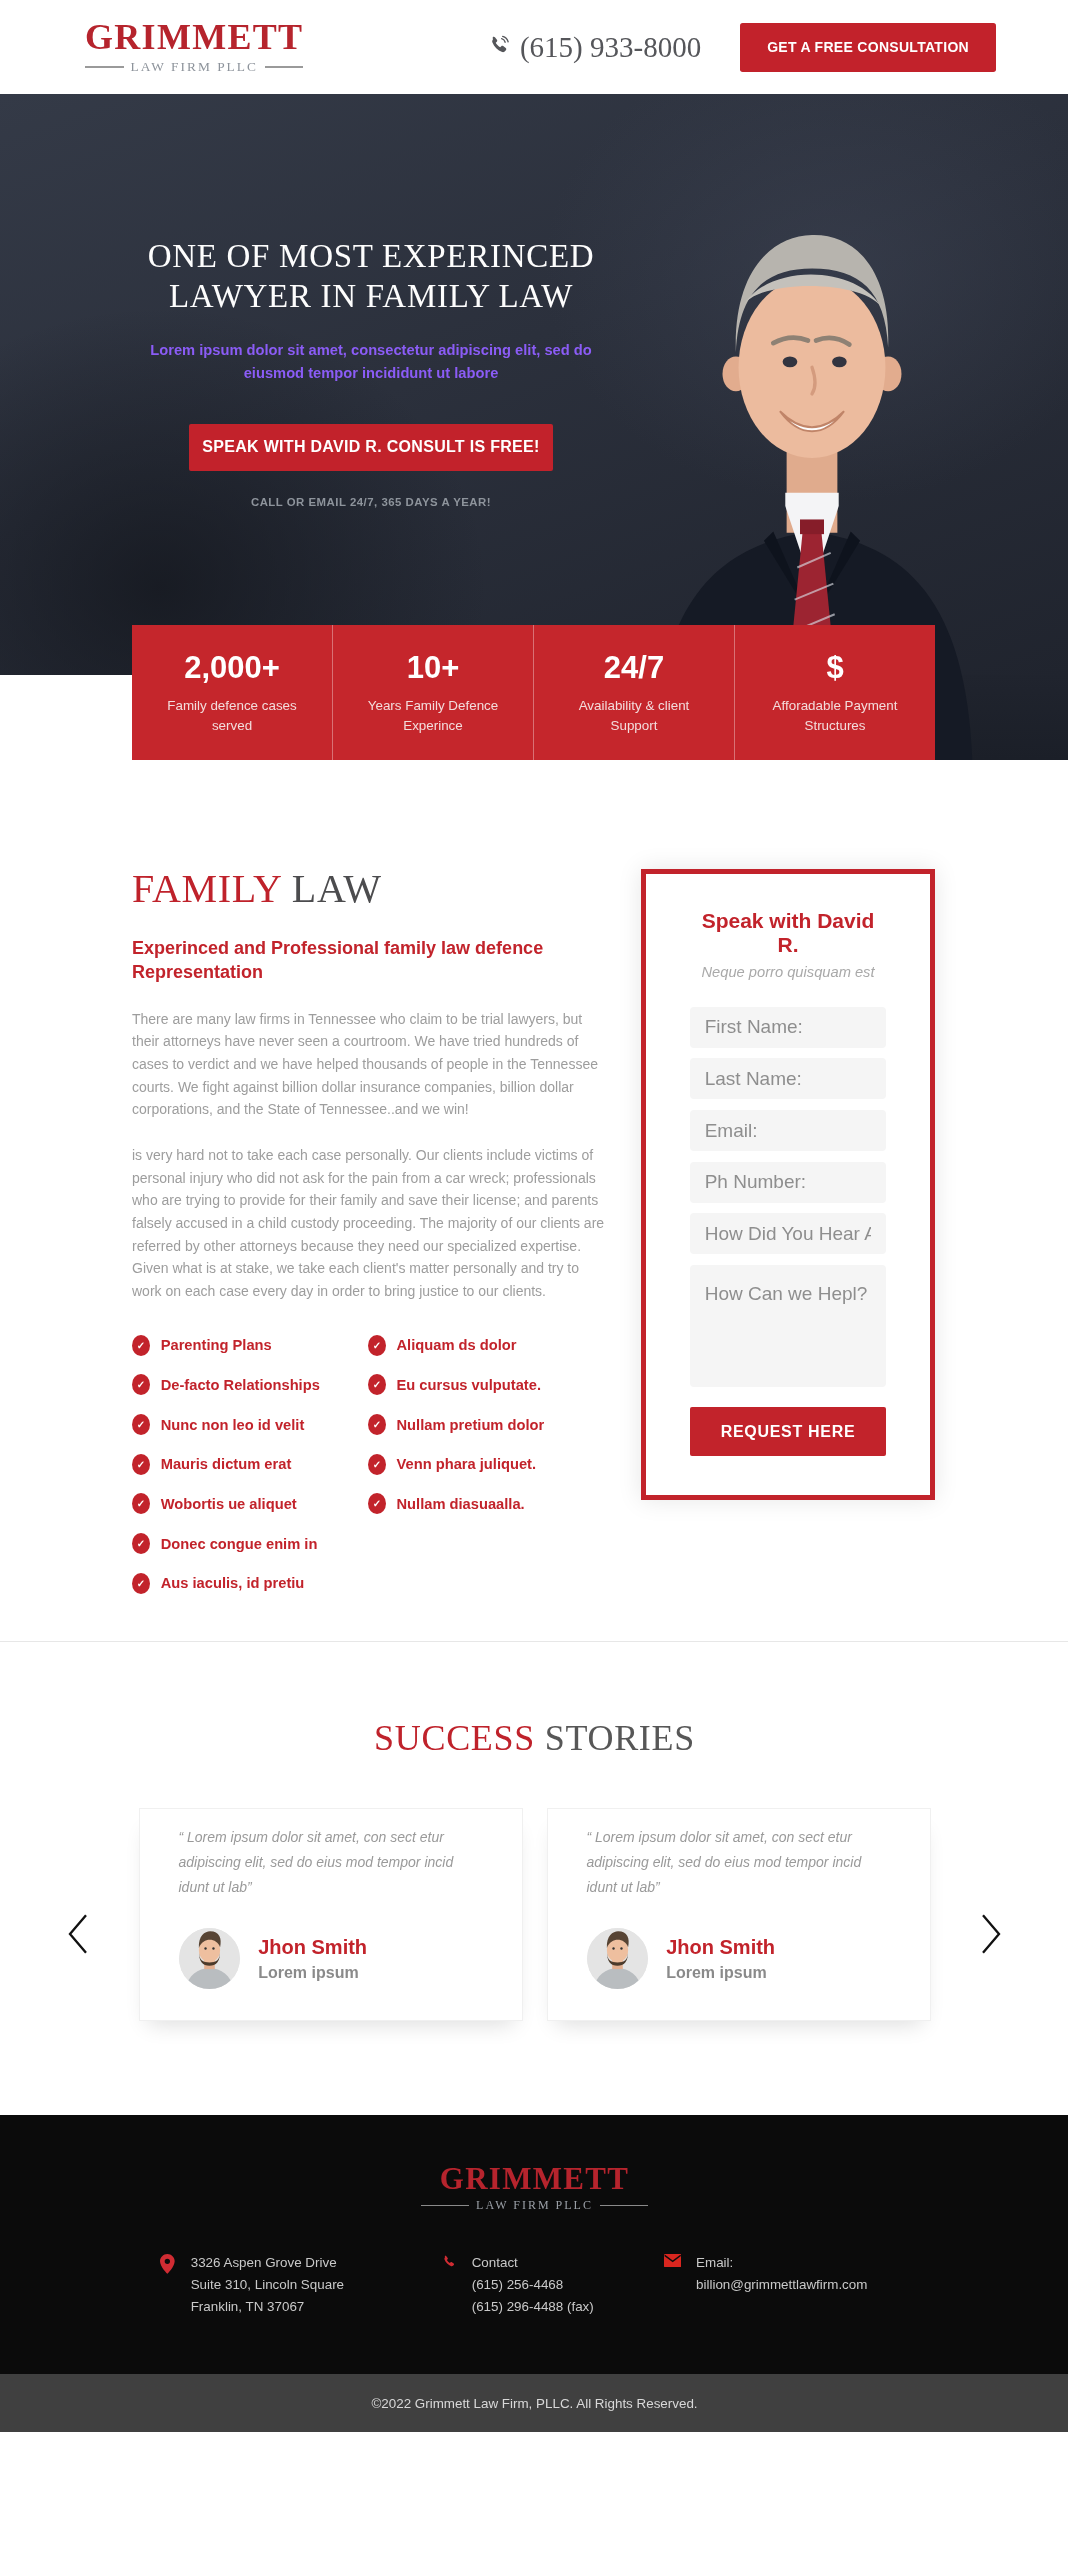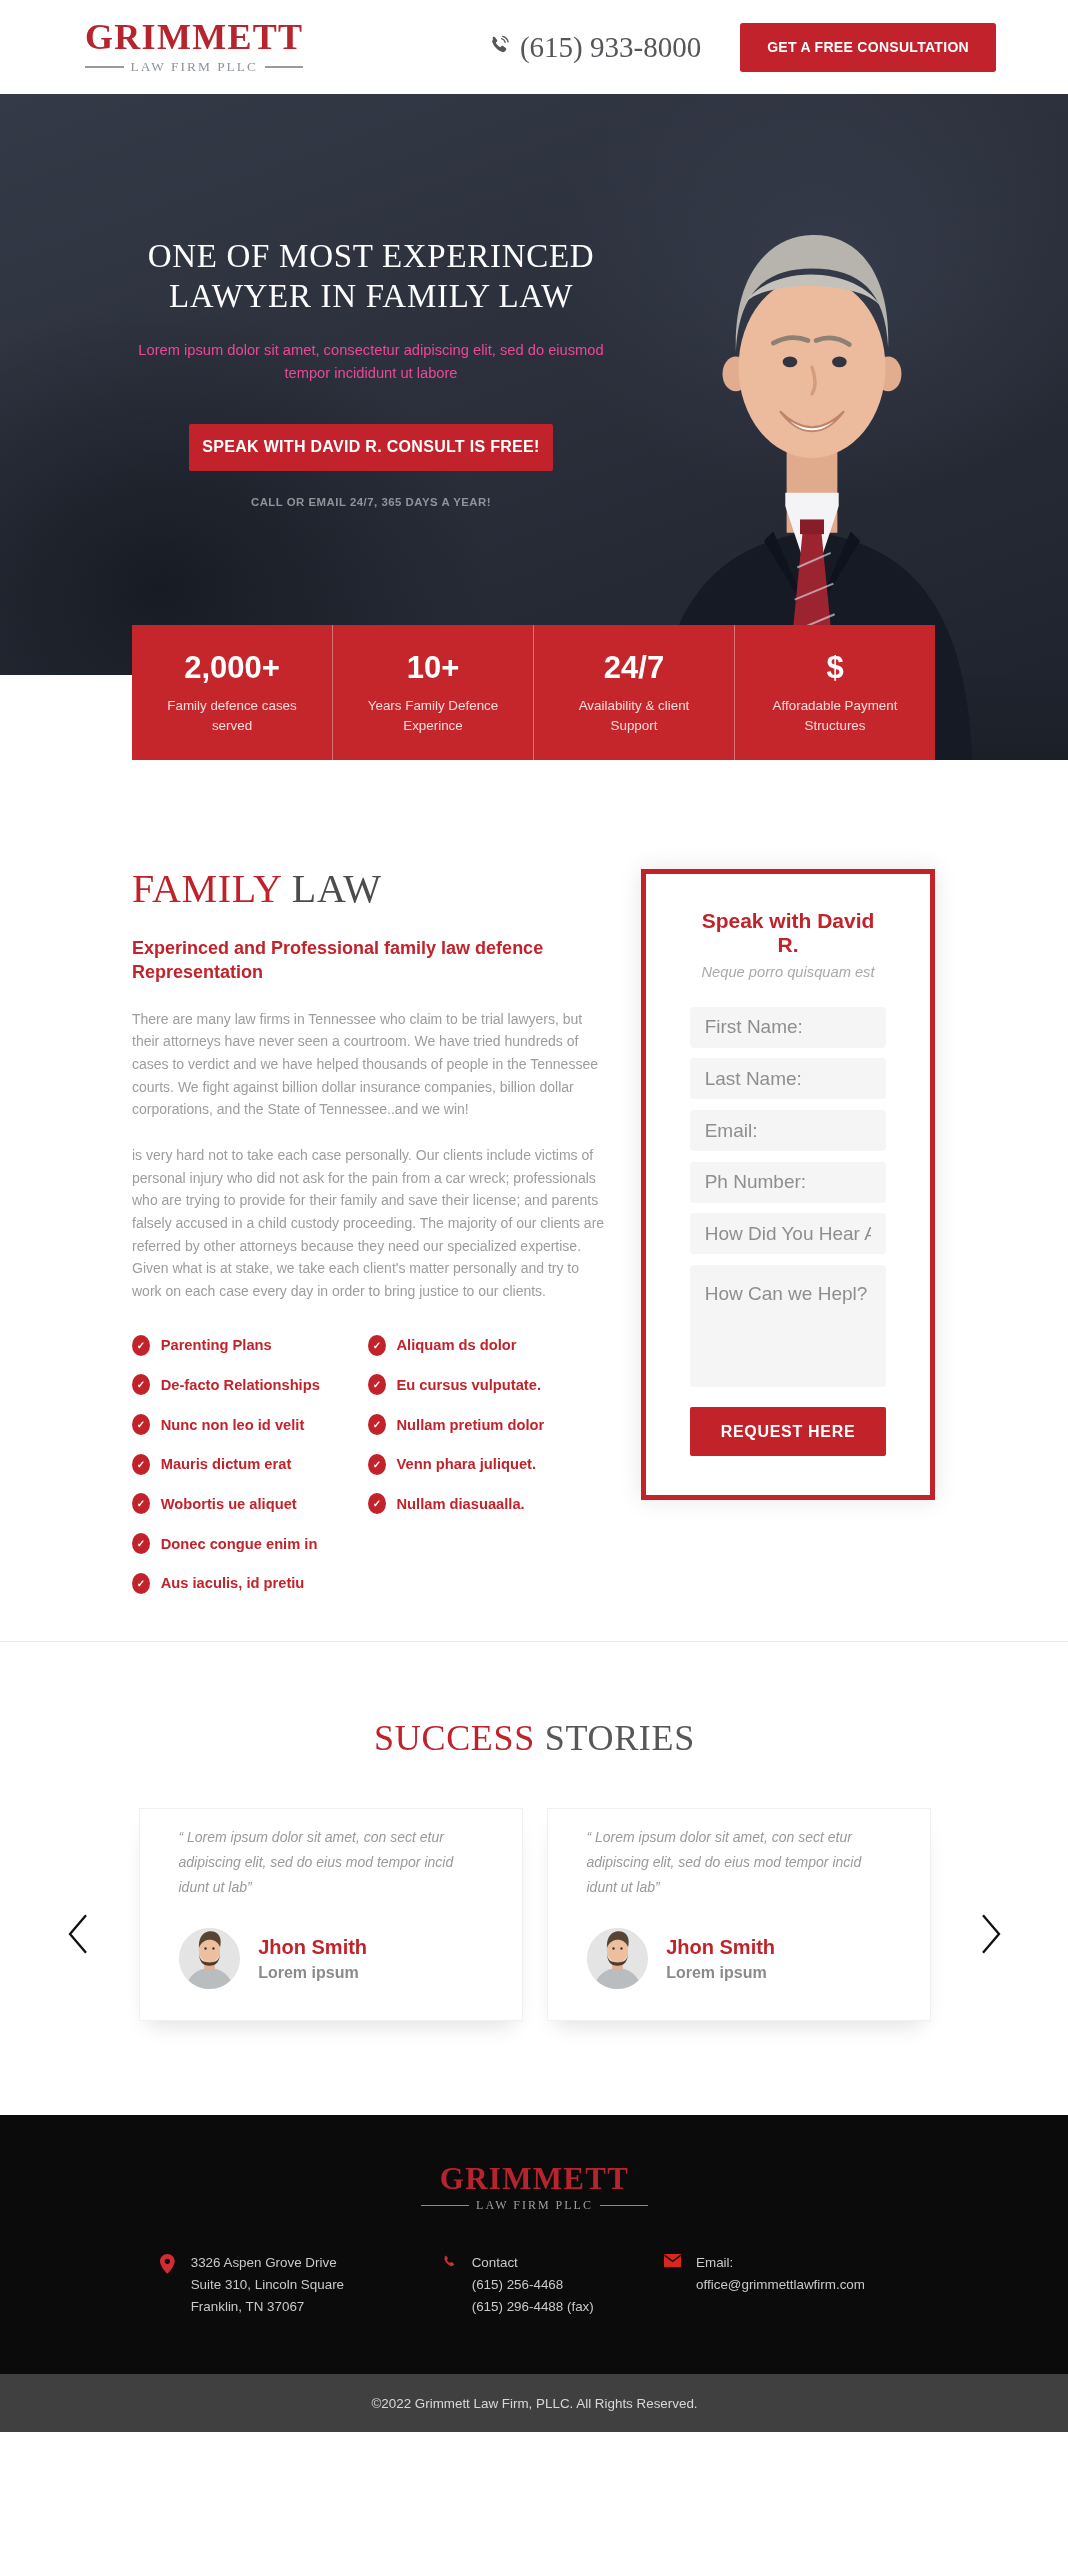--- a/index.html
+++ b/index.html
@@ -32,7 +32,7 @@
   .hero-content { position:absolute; left:127px; top:142px; width:488px; text-align:center; z-index:2; }
   .hero-h1 { font-family:"Liberation Serif", serif; font-weight:500; font-size:33px; letter-spacing:0.7px;
       color:#fdfdfd; line-height:1.22; }
-  .hero-sub { margin-top:22px; font-size:14.7px; line-height:1.6; color:#ec4899; }
+  .hero-sub { margin-top:22px; font-size:14.7px; line-height:1.6; color:#8b5cf6;font-weight:bold; }
   .hero-cta { margin-top:38px; display:inline-block; background:#c2222b; color:#fff; border:none; border-radius:2px;
       font-weight:700; font-size:16px; letter-spacing:0.3px; width:364px; height:47px; cursor:pointer; }
   .hero-note { margin-top:25px; font-weight:700; font-size:11.4px; letter-spacing:0.5px; color:#8e949c; }

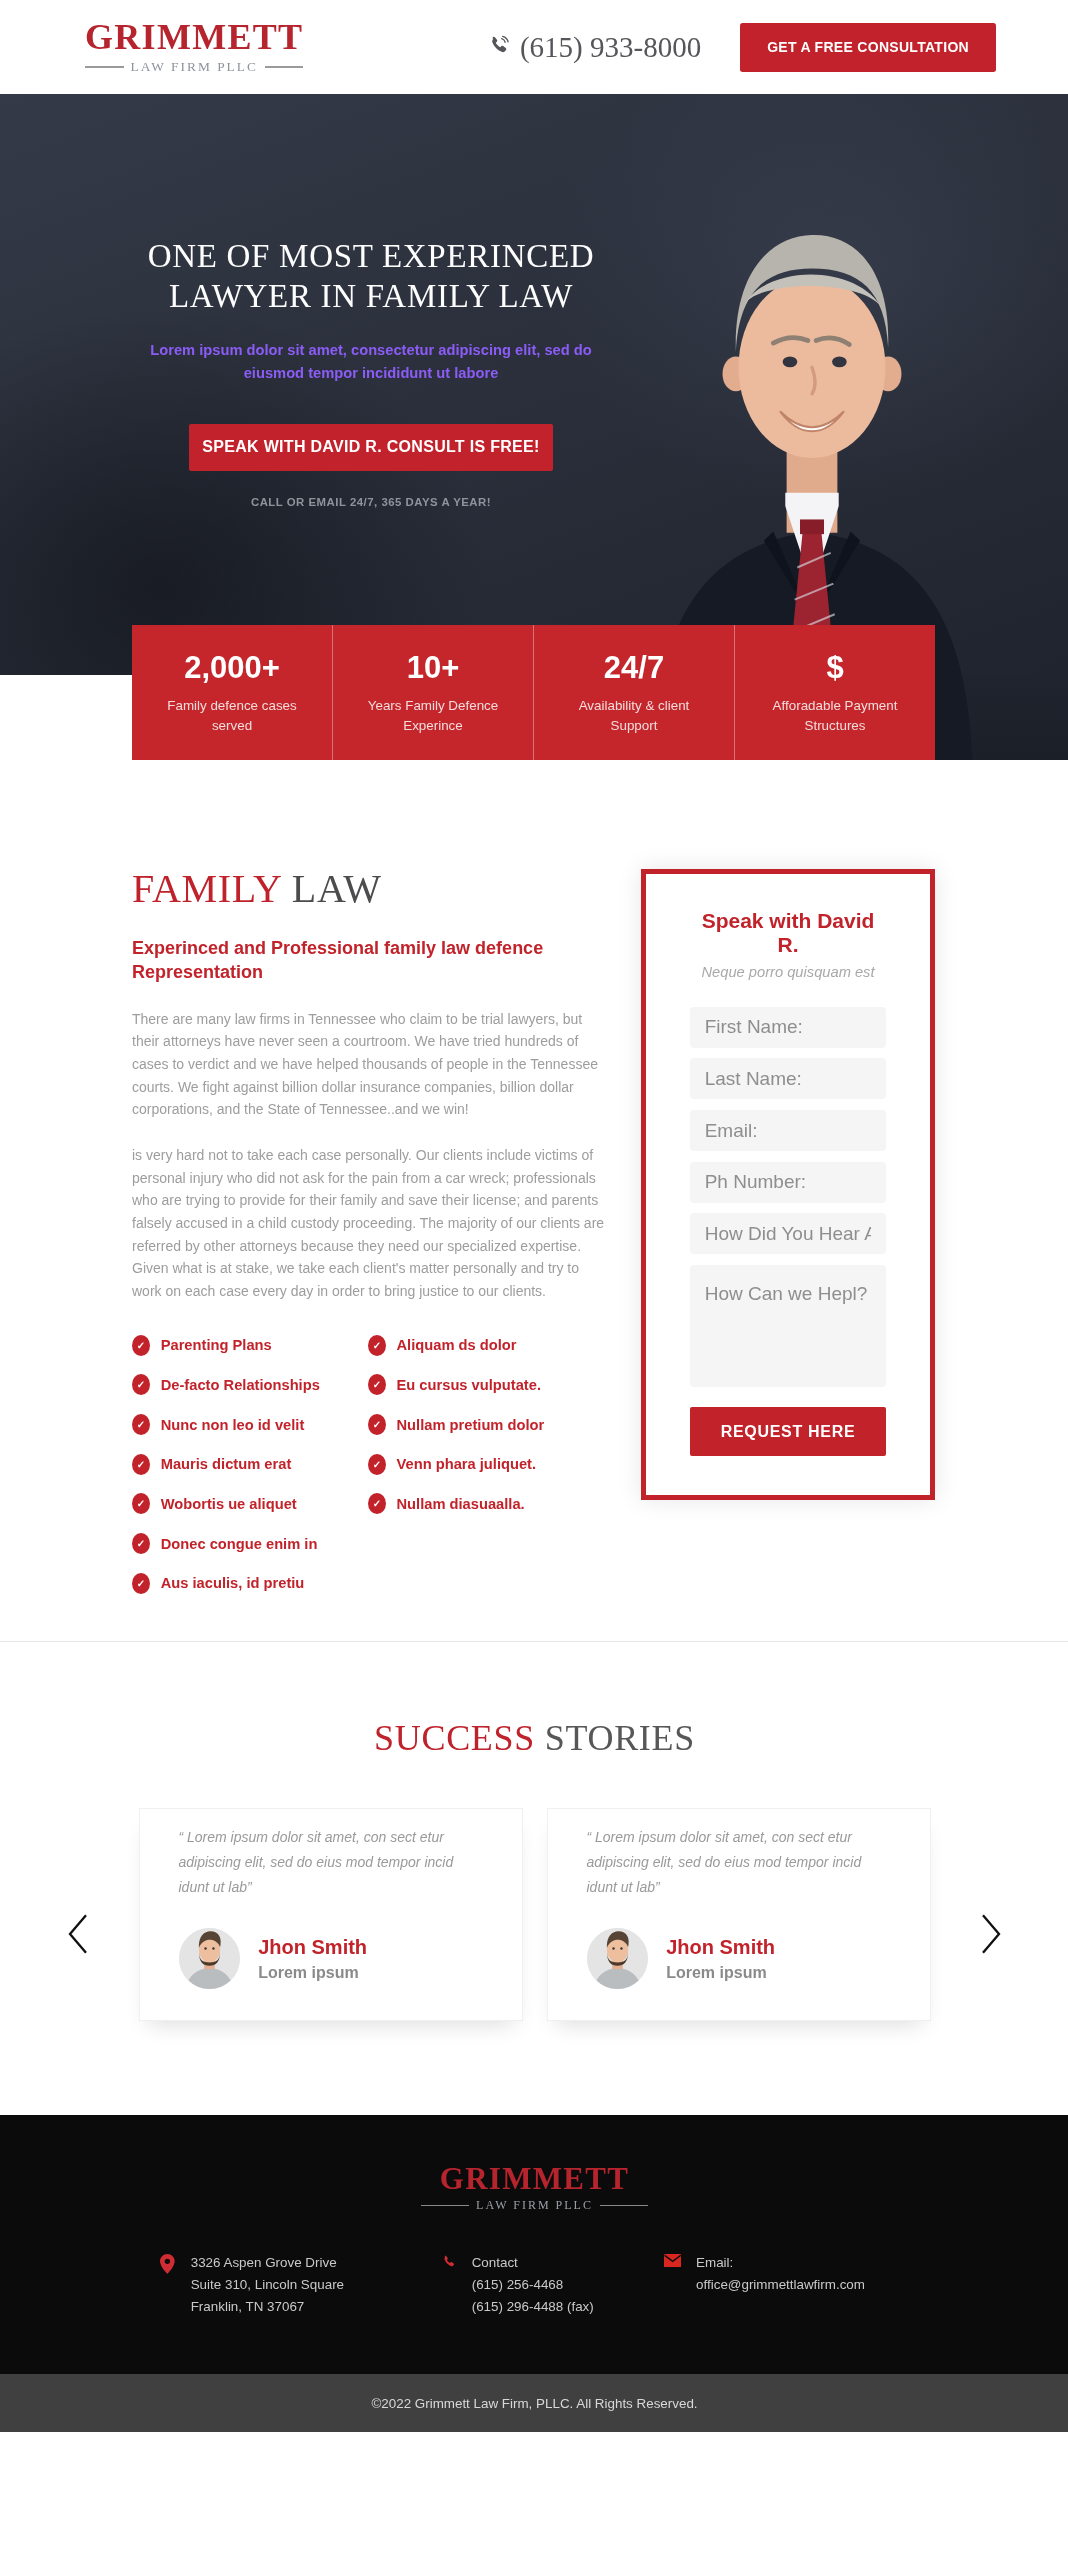--- a/index.html
+++ b/index.html
@@ -374,7 +374,7 @@
       </span>
       <div class="footer-text">
         <div>Email:</div>
-        <div>office@grimmettlawfirm.com</div>
+        <div>billion@grimmettlawfirm.com</div>
       </div>
     </div>
   </div>

